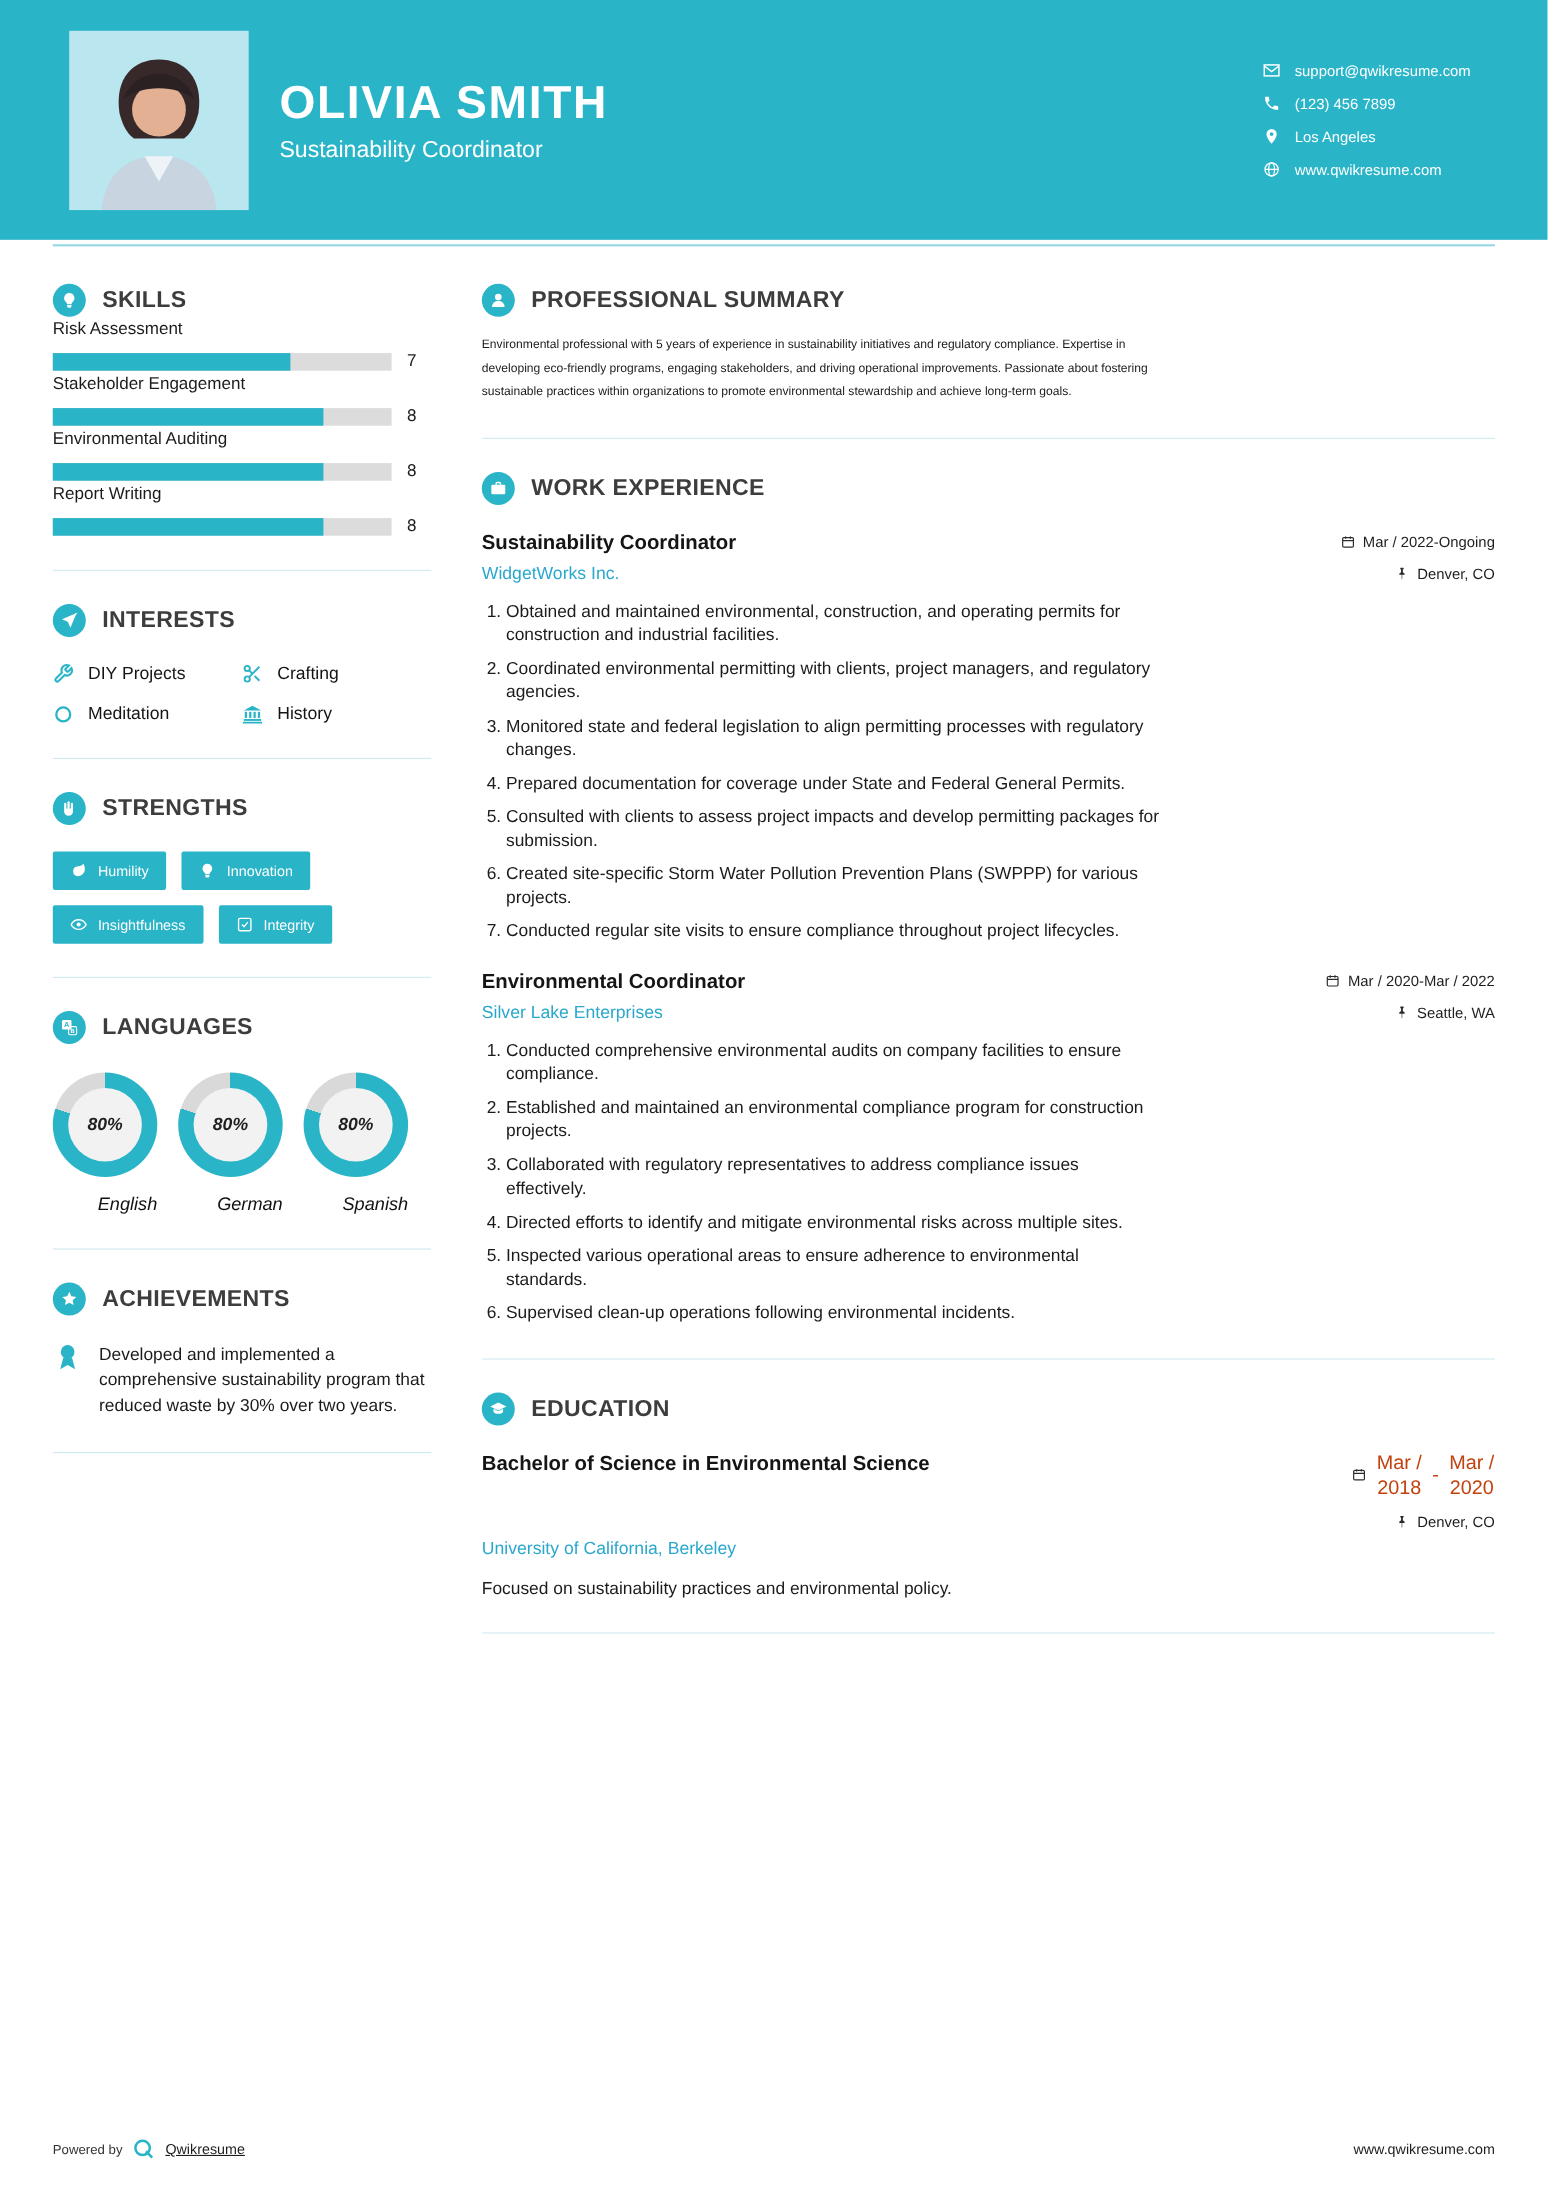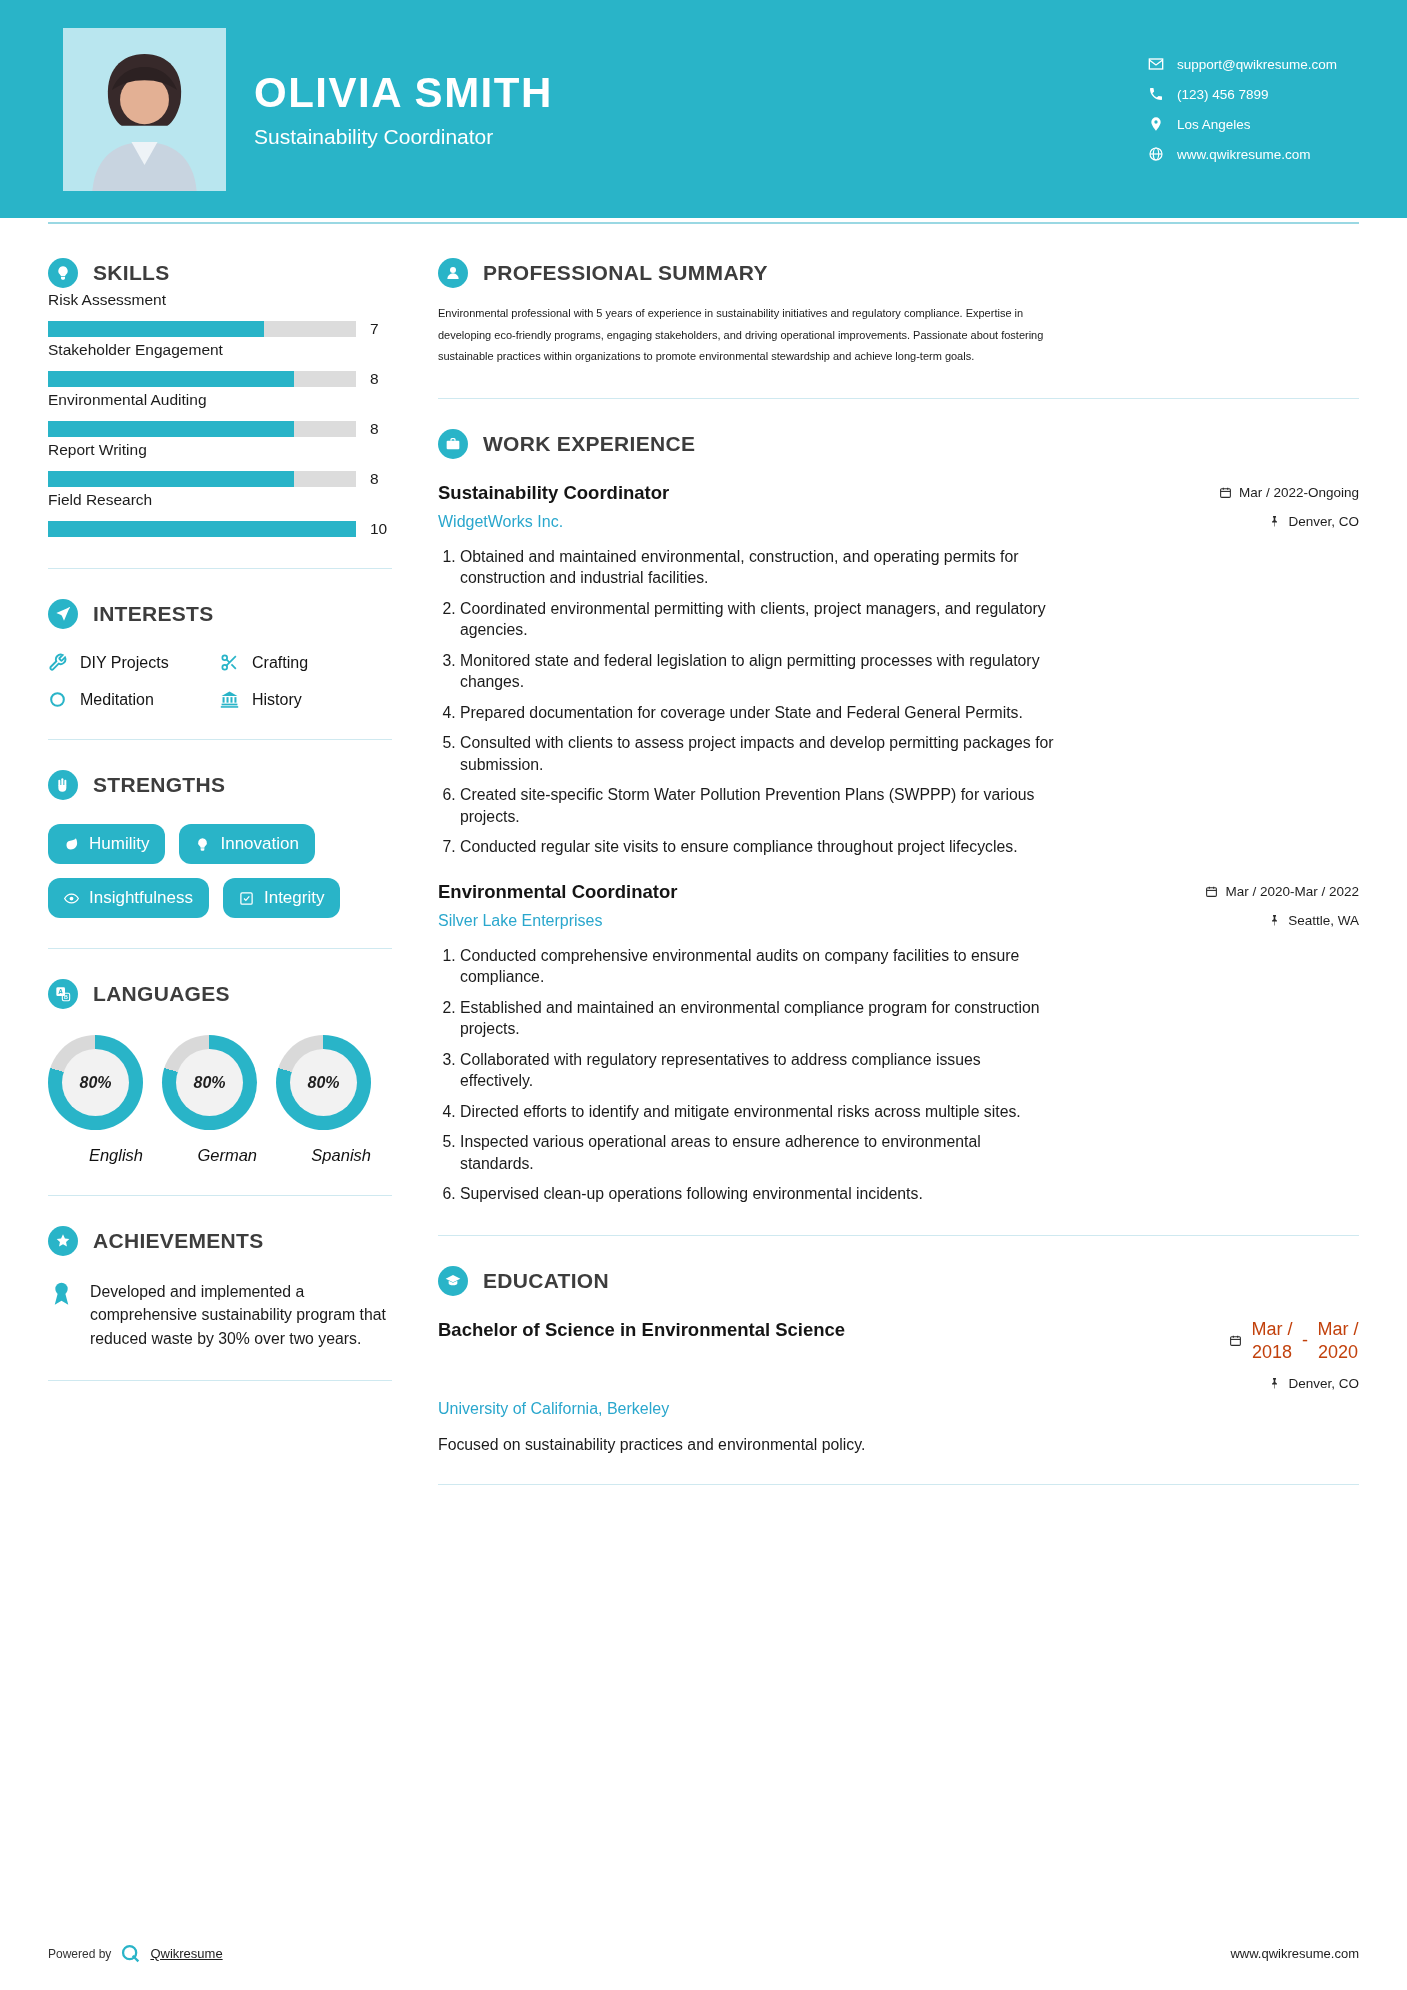--- a/index.html
+++ b/index.html
@@ -218,15 +218,6 @@
             <div class="skill-value">8</div>
           </div>
         </div>
-        <div class="skill">
-          <div class="skill-label">Field Research</div>
-          <div class="skill-row">
-            <div class="track">
-                <div class="fill" style="width: 100%;"></div>
-              </div>
-            <div class="skill-value">10</div>
-          </div>
-        </div>
       </section>
 
       <hr class="sep">

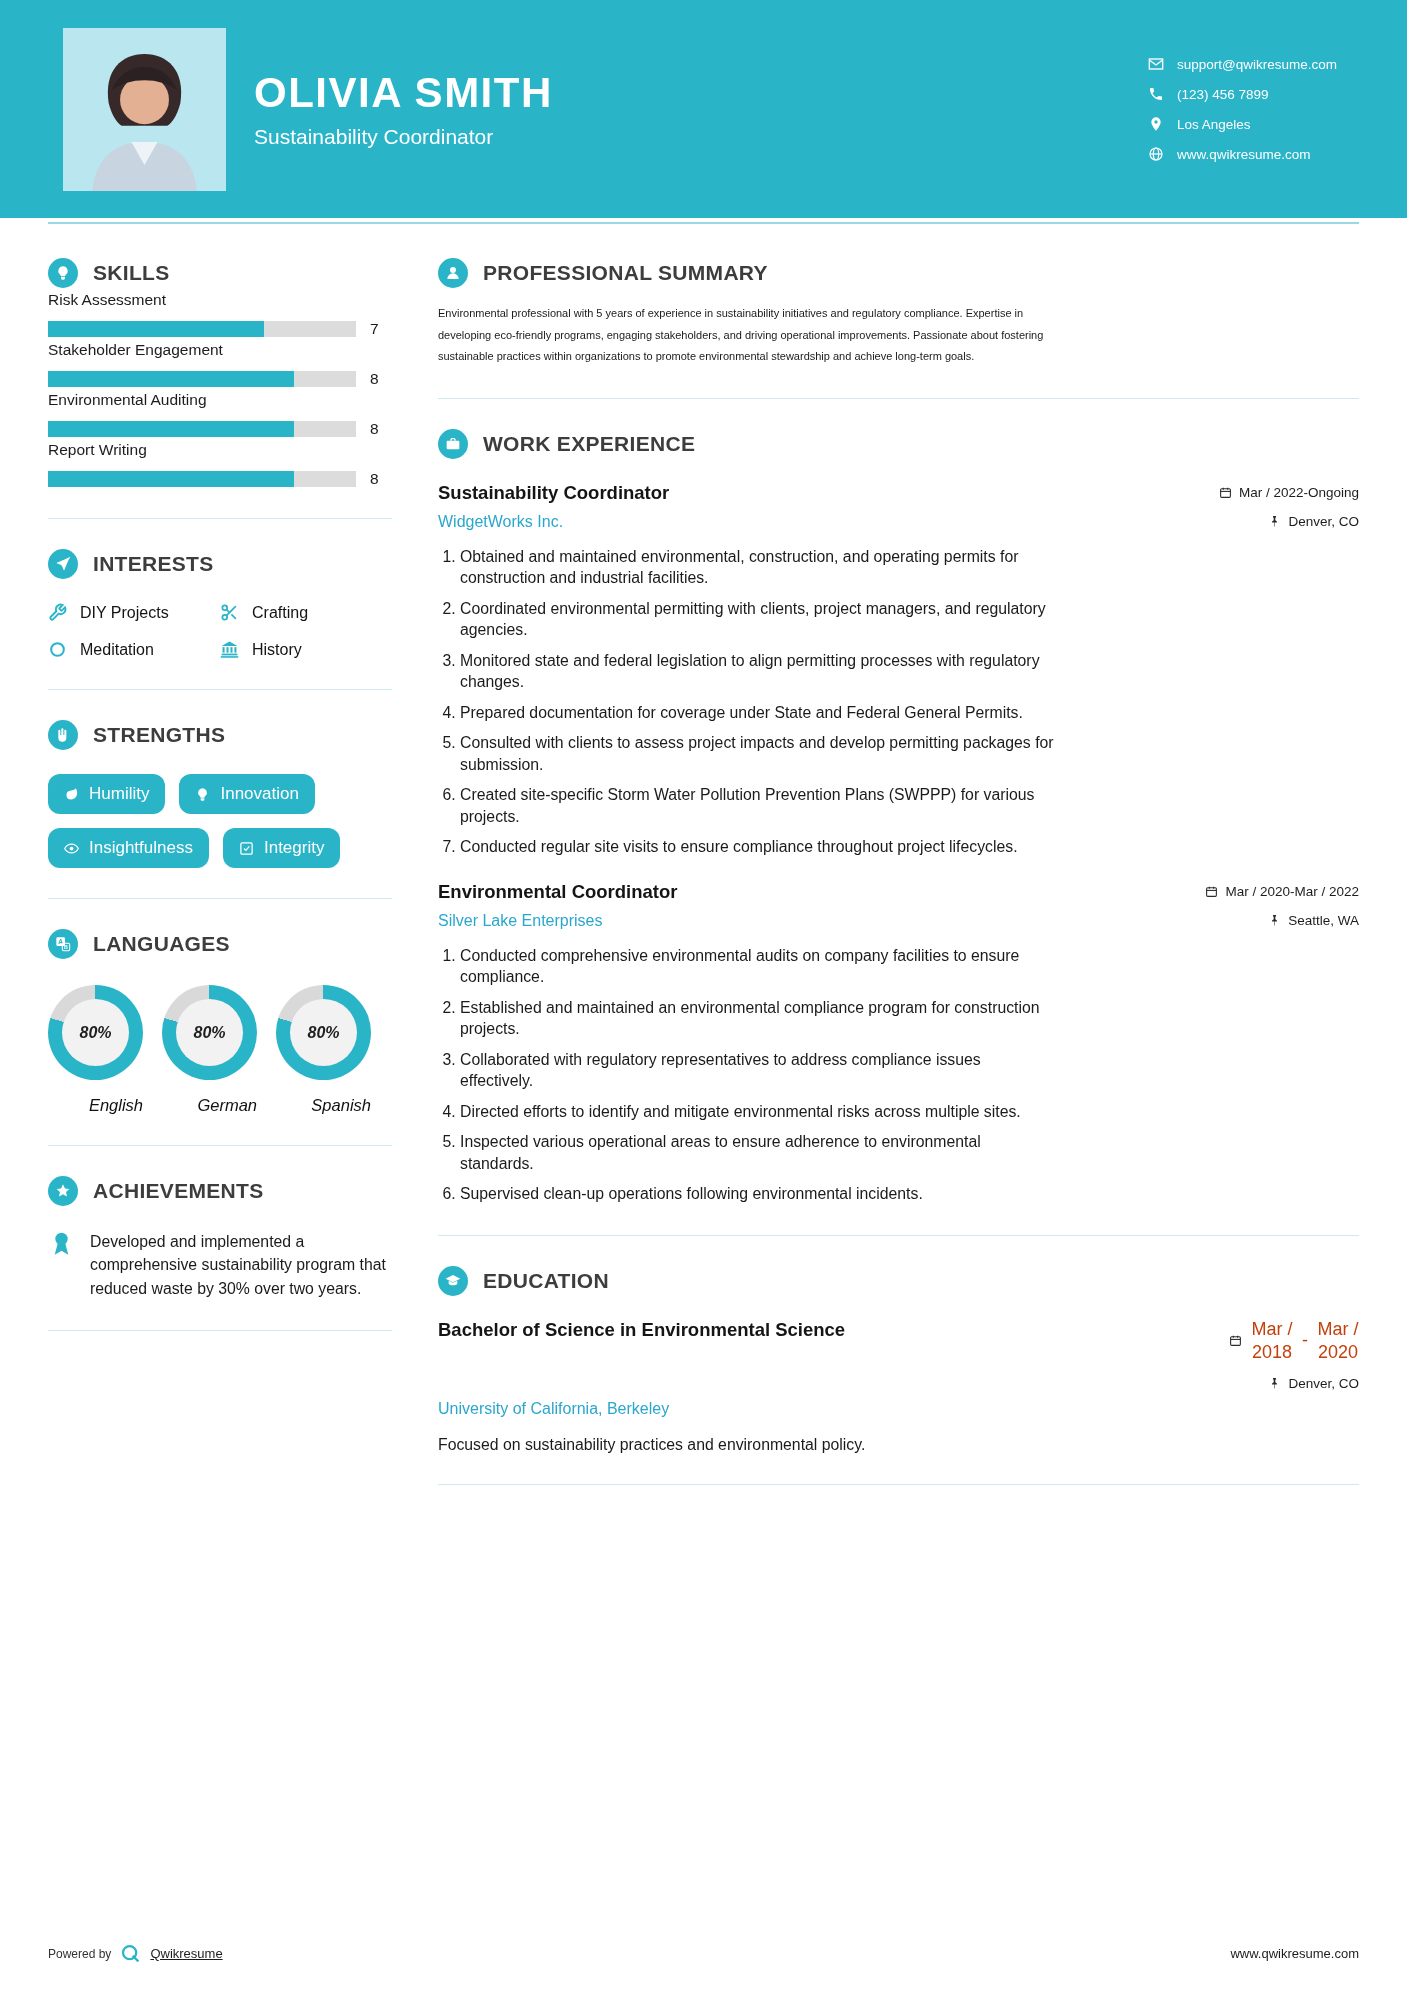--- a/index.html
+++ b/index.html
@@ -62,7 +62,7 @@
 
   
   .chips{display:flex;flex-wrap:wrap;gap:14px;margin-top:24px;}
-  .chip{display:inline-flex;align-items:center;gap:10px;background:var(--accent);color:#fff;font-size:17px;padding:10px 16px;border-radius:12px;}
+  .chip{display:inline-flex;align-items:center;gap:10px;background:var(--accent);color:#fff;font-size:13px;padding:10px 16px;border-radius:2px;}
   .chip svg{width:15px;height:15px;flex-shrink:0;}
 
   

